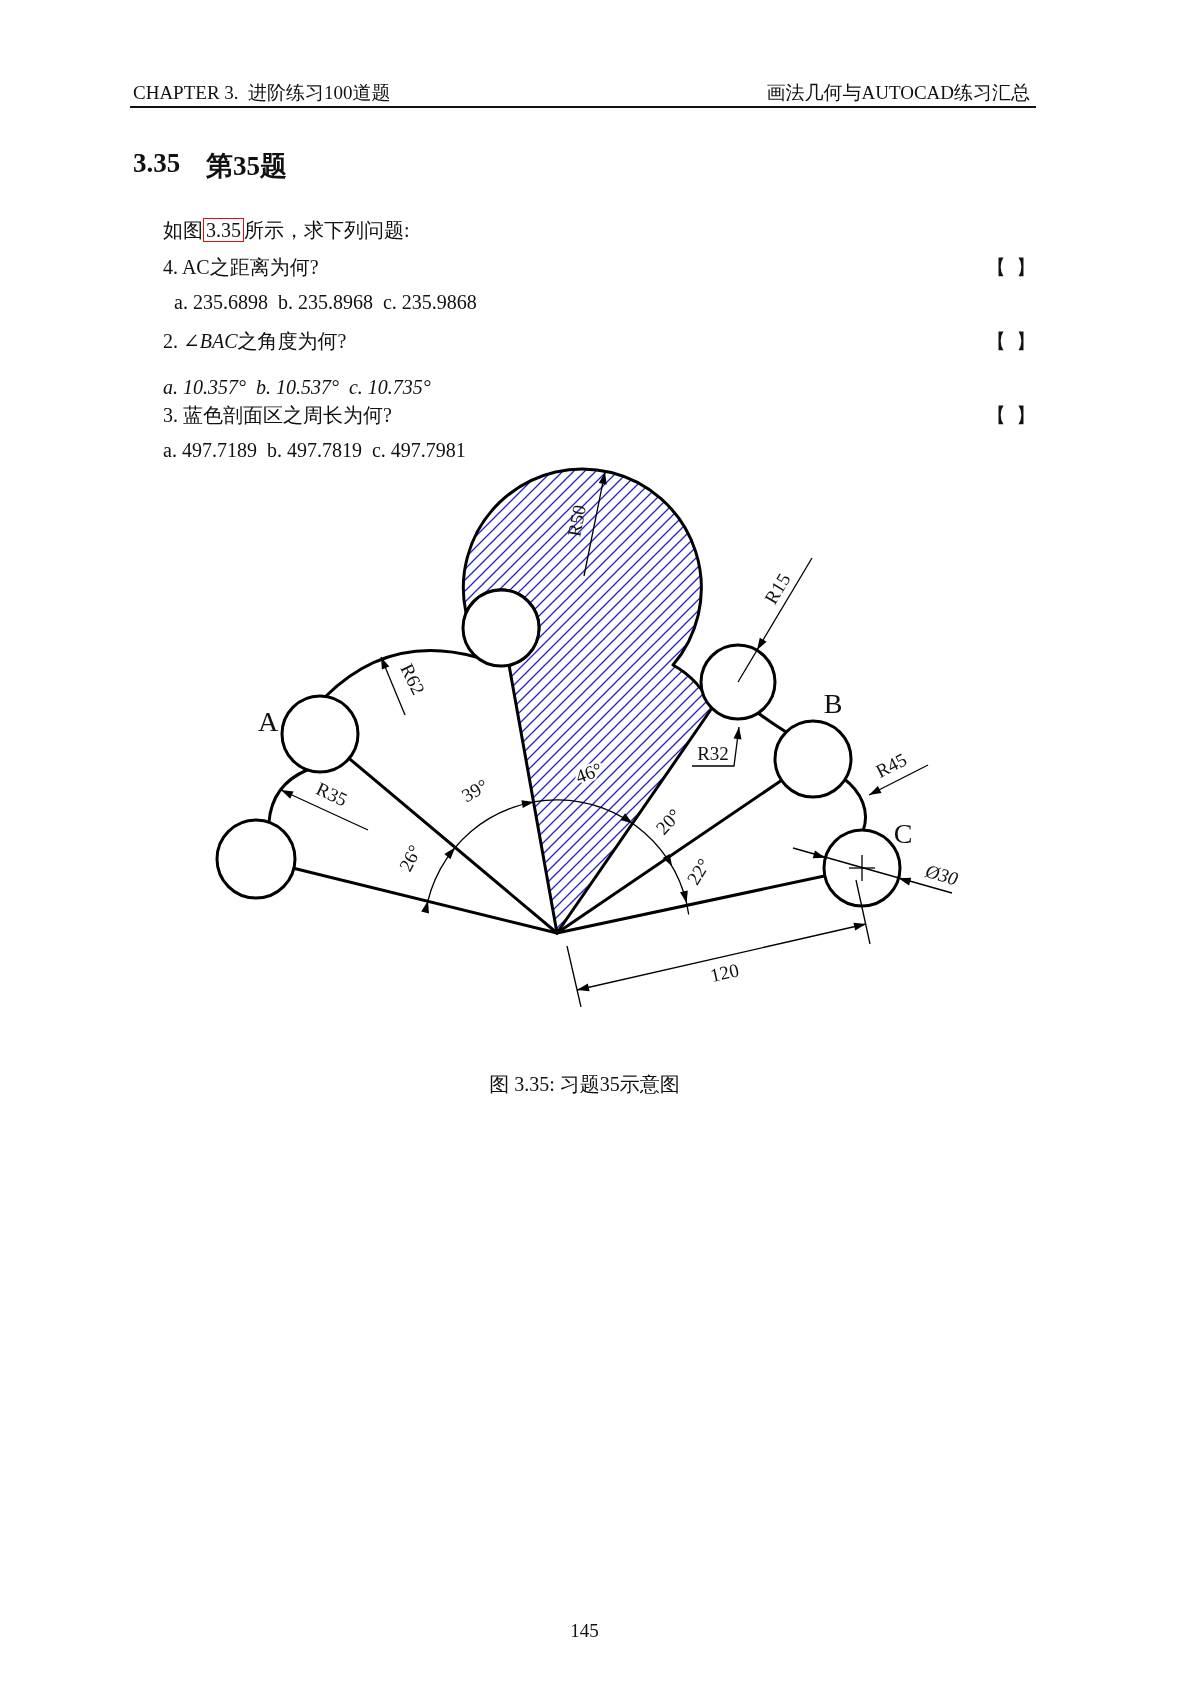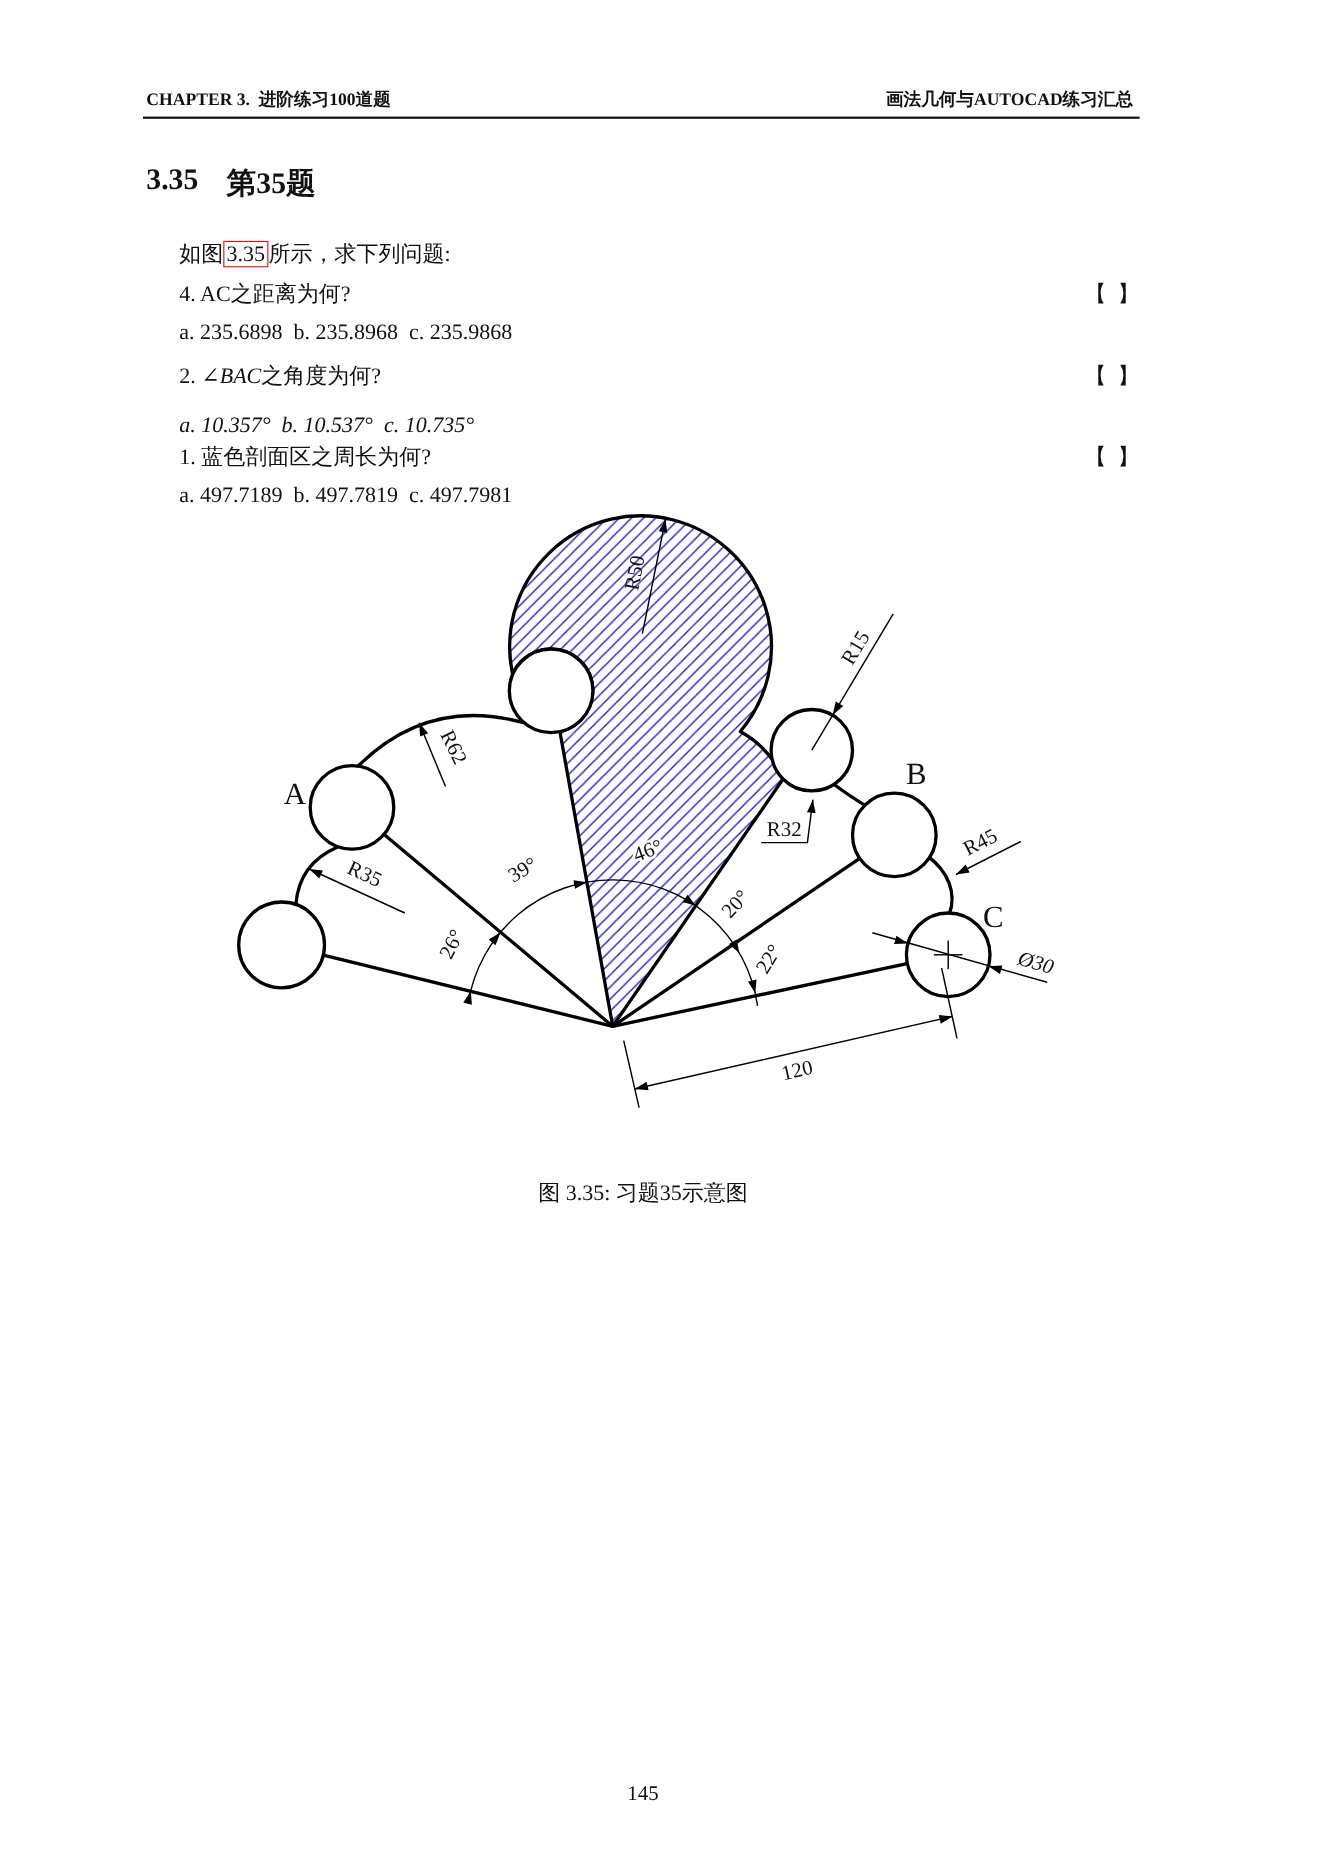--- a/index.html
+++ b/index.html
@@ -9,7 +9,7 @@
     overflow:hidden;
   }
   .abs{position:absolute;}
-  .hdr{top:80px;font-size:16px;font-weight:bold;white-space:pre;}
+  .hdr{top:80px;font-size:19px;font-weight:normal;white-space:pre;}
   .rule{top:106px;left:130px;width:906px;height:2px;background:#111;}
   .sect{top:148px;font-size:27px;font-weight:bold;white-space:pre;}
   .line{left:163px;font-size:20px;white-space:pre;text-align:center;}

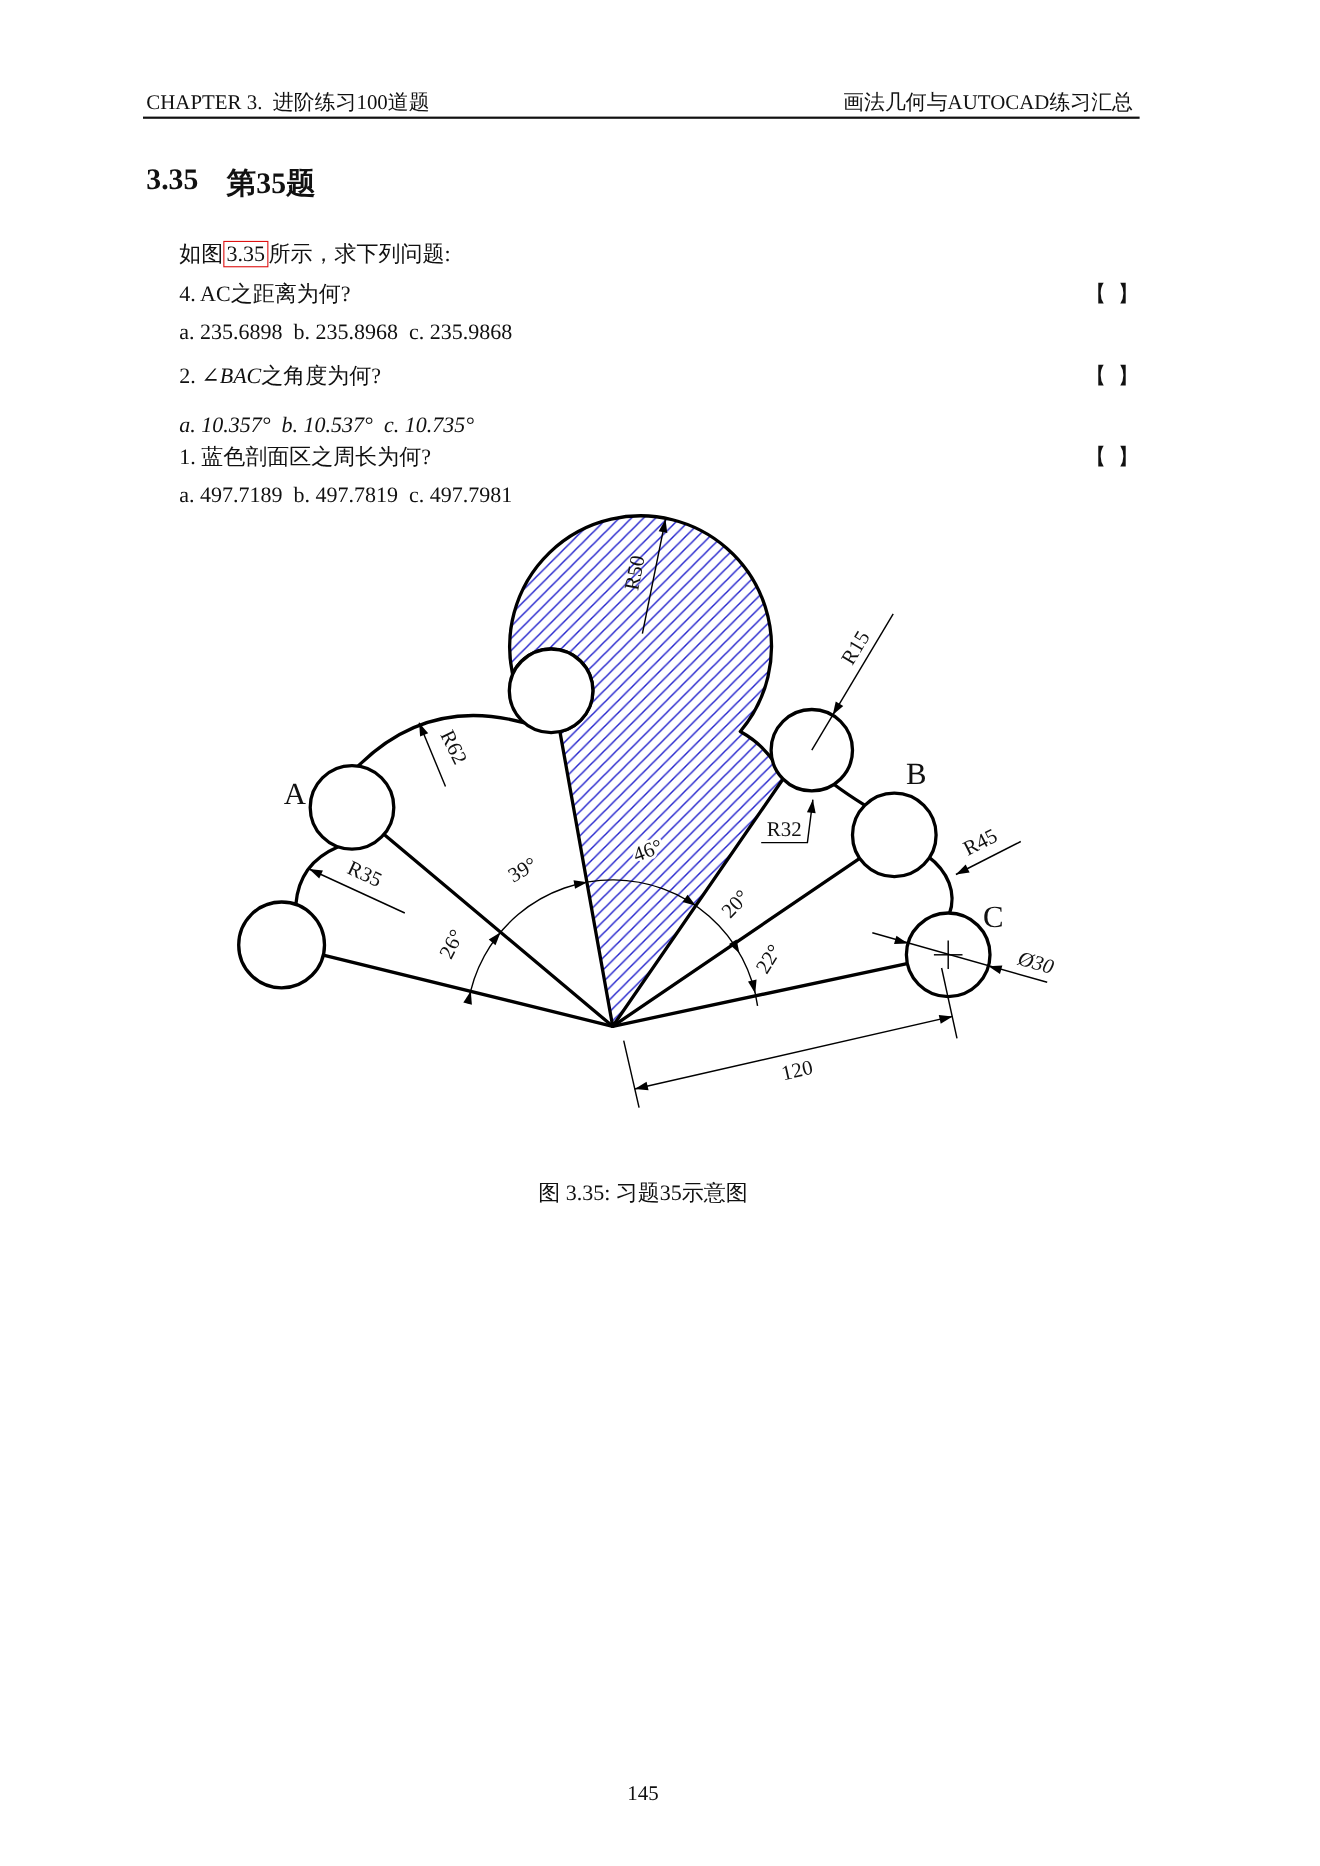--- a/index.html
+++ b/index.html
@@ -43,7 +43,7 @@
 
 <div class="abs line" style="top:254px;">4. AC之距离为何?</div>
 <div class="abs bracket" style="top:254px;">【  】</div>
-<div class="abs line" style="top:291px;">a. 235.6898  b. 235.8968  c. 235.9868</div>
+<div class="abs line" style="top:291px;margin-left:11px;">a. 235.6898  b. 235.8968  c. 235.9868</div>
 
 <div class="abs line" style="top:328px;"><span>2. ∠</span><span class="ital">BAC</span><span>之角度为何?</span></div>
 <div class="abs bracket" style="top:328px;">【  】</div>

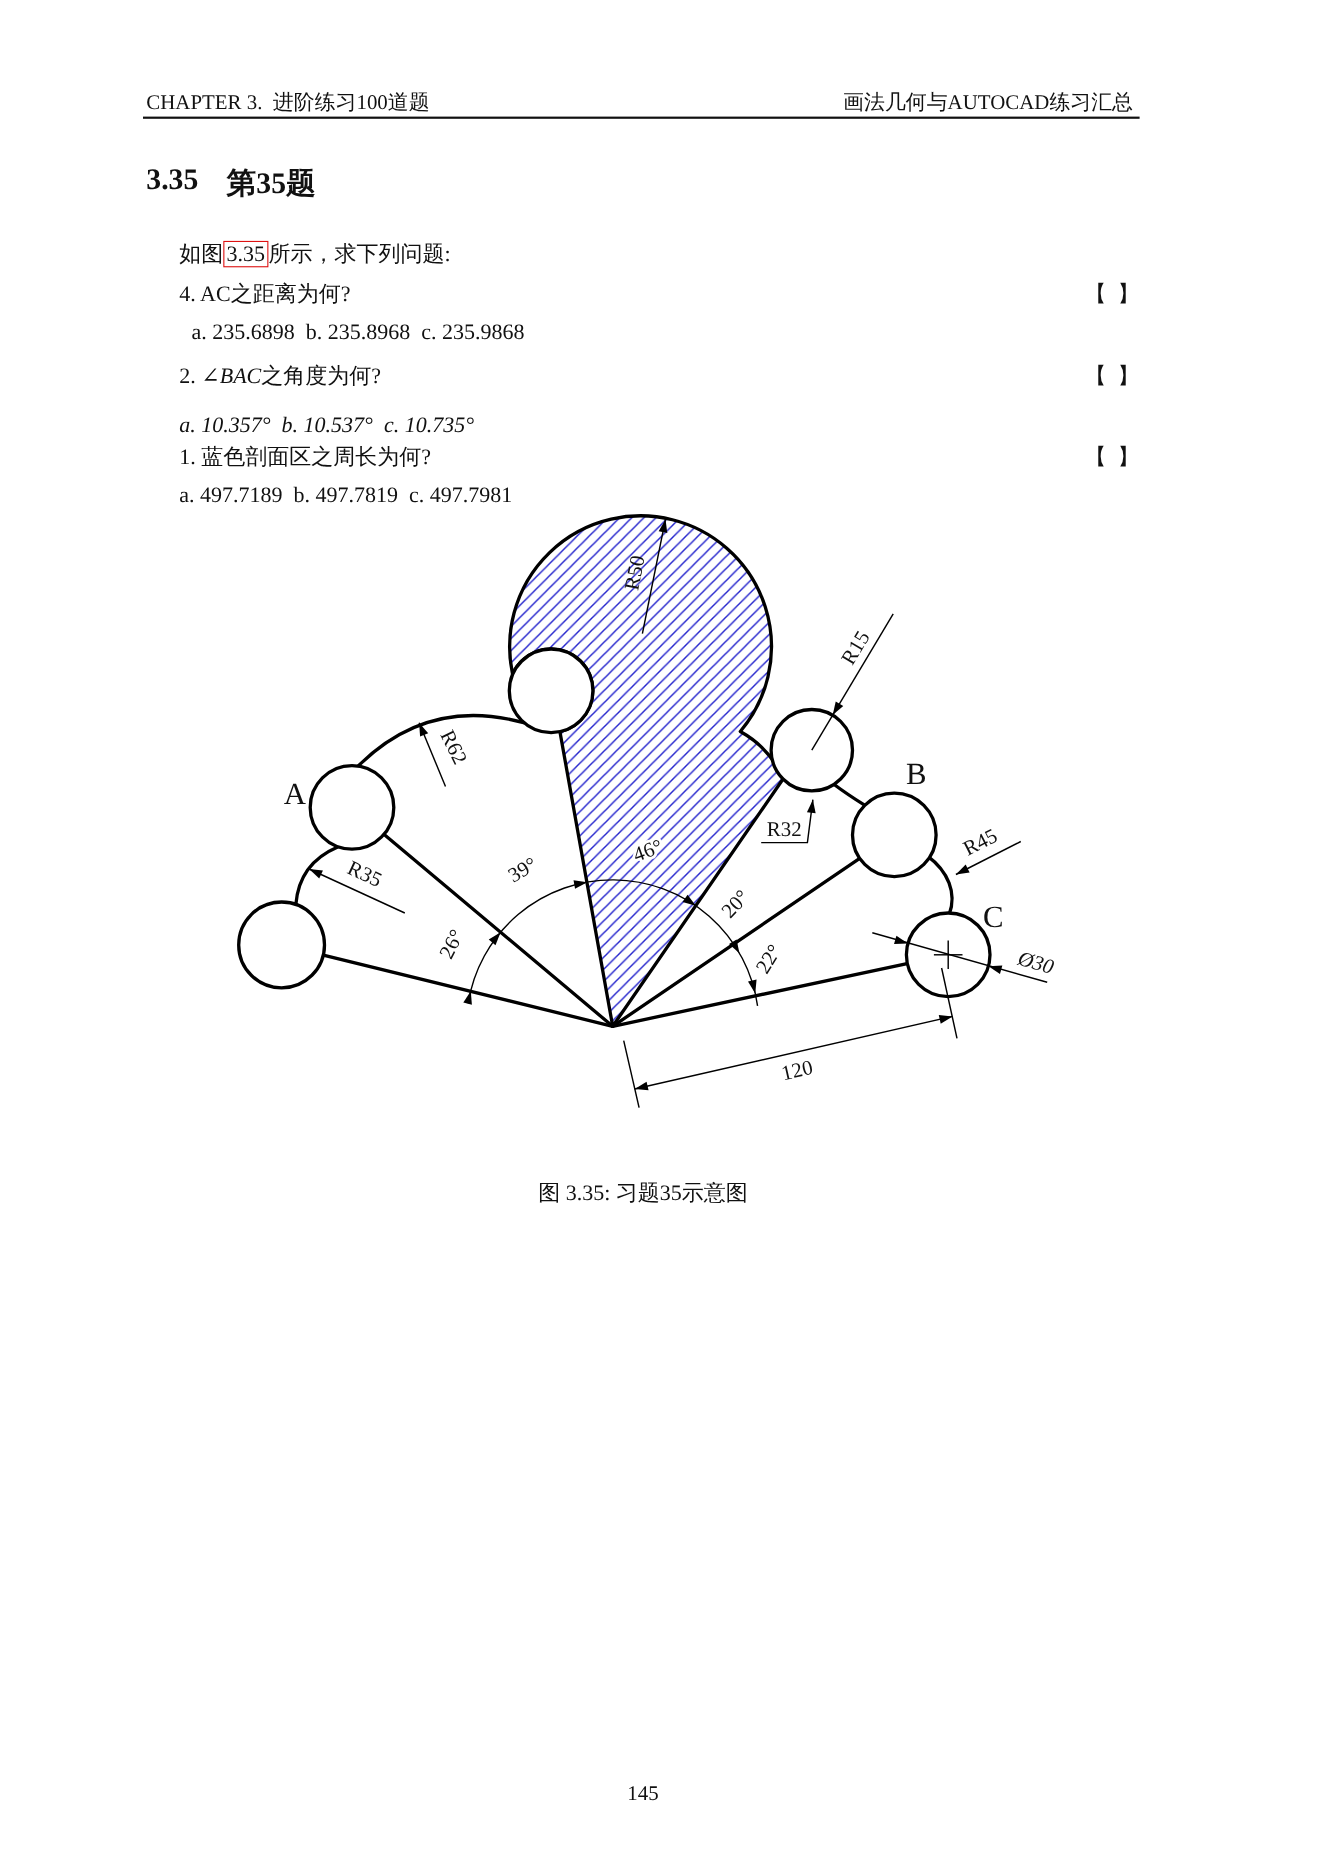--- a/index.html
+++ b/index.html
@@ -49,7 +49,7 @@
 <div class="abs bracket" style="top:328px;">【  】</div>
 <div class="abs line" style="top:376px;font-style:italic;">a. 10.357°  b. 10.537°  c. 10.735°</div>
 
-<div class="abs line" style="top:402px;">1. 蓝色剖面区之周长为何?</div>
+<div class="abs line" style="top:402px;">3. 蓝色剖面区之周长为何?</div>
 <div class="abs bracket" style="top:402px;">【  】</div>
 <div class="abs line" style="top:439px;">a. 497.7189  b. 497.7819  c. 497.7981</div>
 

